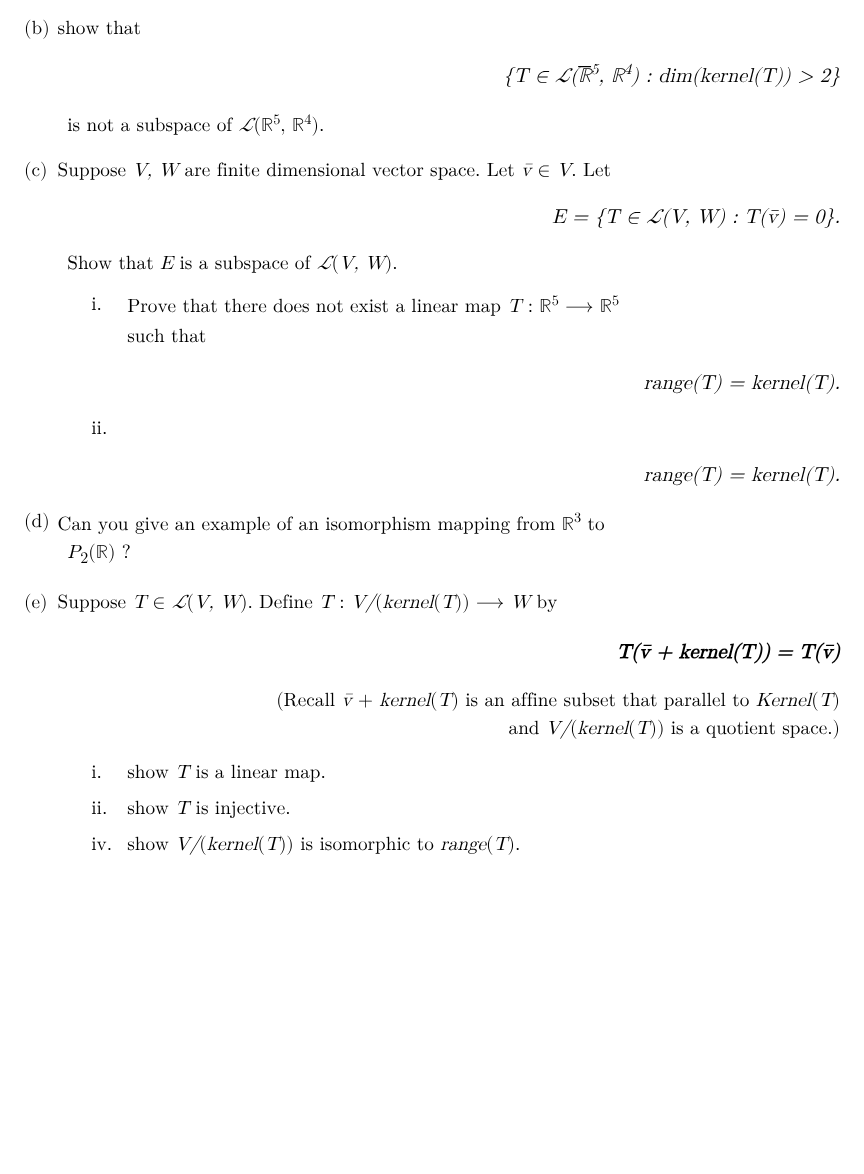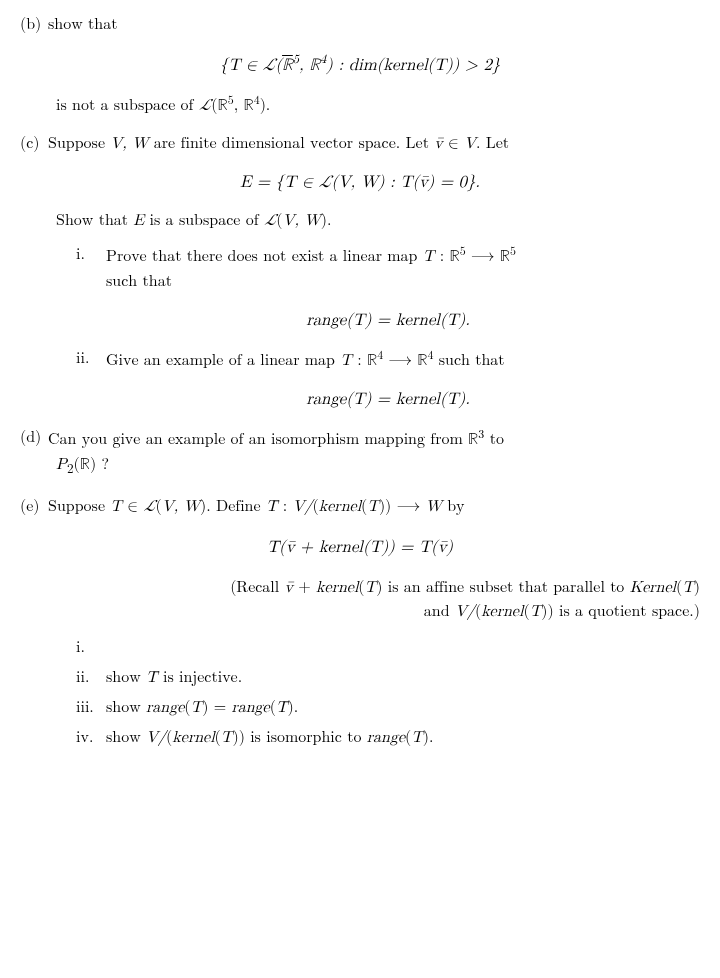--- a/index.html
+++ b/index.html
@@ -72,6 +72,7 @@
     .math-display {
       font-style: italic;
       font-size: 1.05em;
+      text-align: right;
     }
   </style>
 </head>

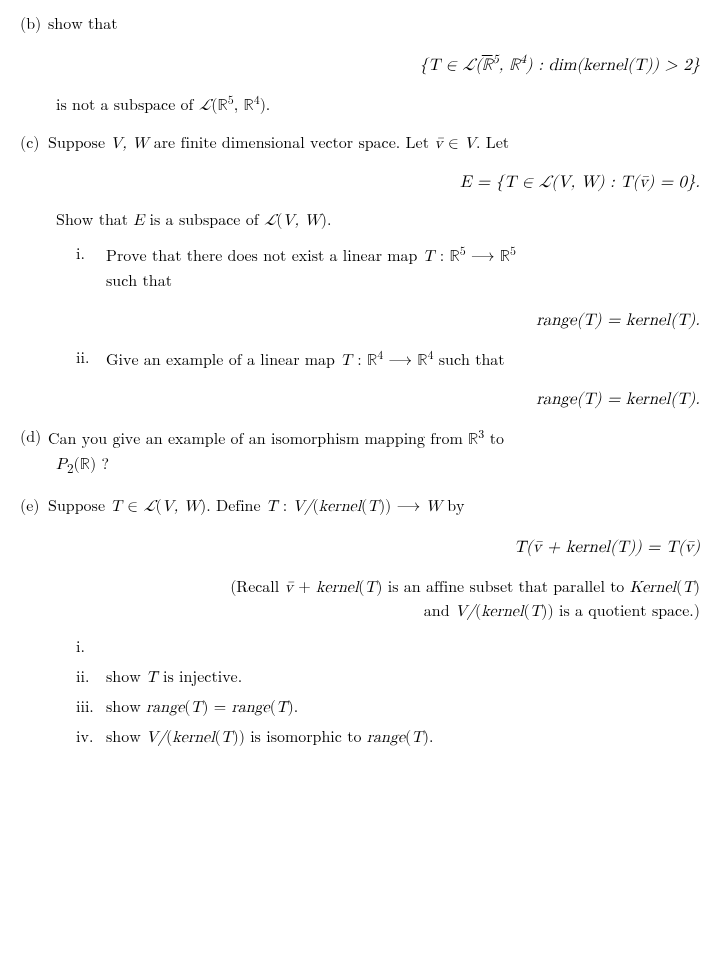--- a/index.html
+++ b/index.html
@@ -120,9 +120,6 @@
   <div class="indent-2">
     <div class="roman-item">
       <span class="roman-label">ii.</span>
-      <span>
-        Give an example of a linear map <span class="inline-math">T</span> : ℝ<sup>4</sup> ⟶ ℝ<sup>4</sup> such that
-      </span>
     </div>
     <div class="centered-math math-display">
       <span class="inline-math">range</span>(<span class="inline-math">T</span>) = <span class="inline-math">kernel</span>(<span class="inline-math">T</span>).

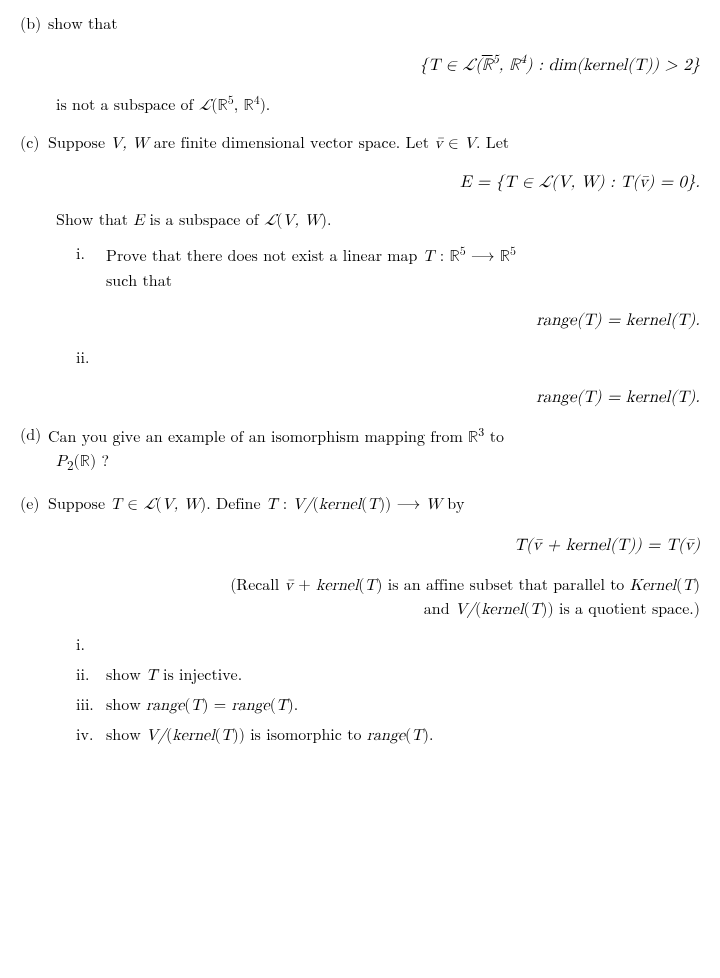--- a/index.html
+++ b/index.html
@@ -144,7 +144,7 @@
       Suppose <span class="inline-math">T</span> ∈ <span class="inline-math">ℒ</span>(<span class="inline-math">V, W</span>). Define <span class="inline-math">T̄</span> : <span class="inline-math">V/</span>(<span class="inline-math">kernel</span>(<span class="inline-math">T</span>)) ⟶ <span class="inline-math">W</span> by
     </span>
   </div>
-  <div class="centered-math math-display" style="margin:16px 0;">
+  <div class="centered-math math-display" style="margin:16px 0;font-weight:bold;">
     <span class="inline-math">T̄</span>(<span class="inline-math">v̄</span> + <span class="inline-math">kernel</span>(<span class="inline-math">T</span>)) = <span class="inline-math">T</span>(<span class="inline-math">v̄</span>)
   </div>
   <div class="indent-1" style="margin-bottom:12px;text-align:right;">

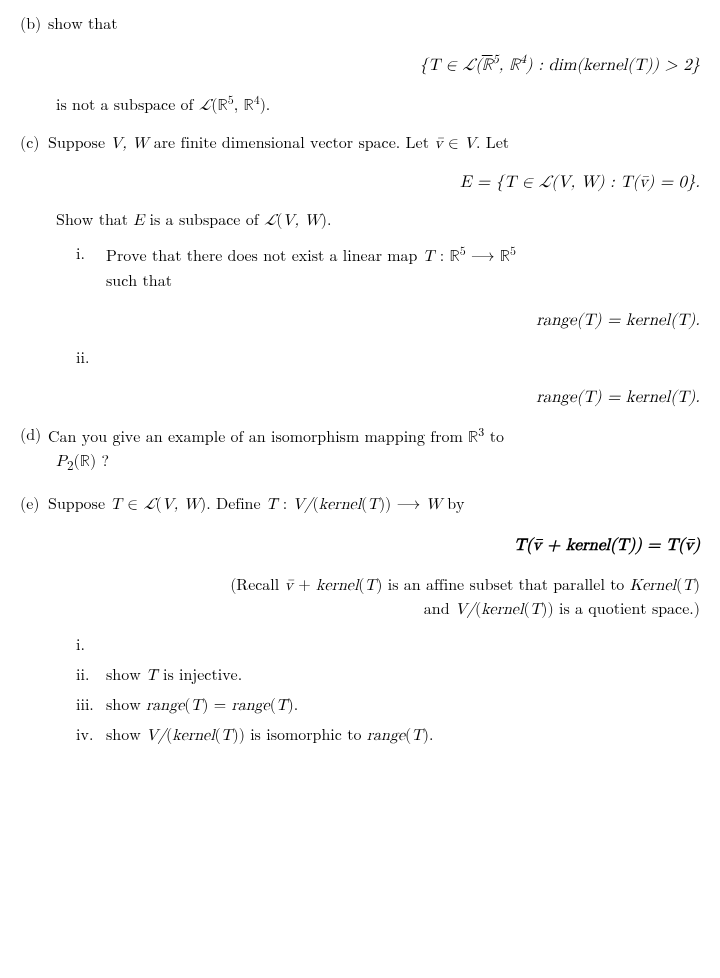--- a/index.html
+++ b/index.html
@@ -155,6 +155,7 @@
   <div class="indent-2" style="margin-bottom:4px;">
     <div class="roman-item">
       <span class="roman-label">i.</span>
+      <span>show <span class="inline-math">T̄</span> is a linear map.</span>
     </div>
   </div>
 

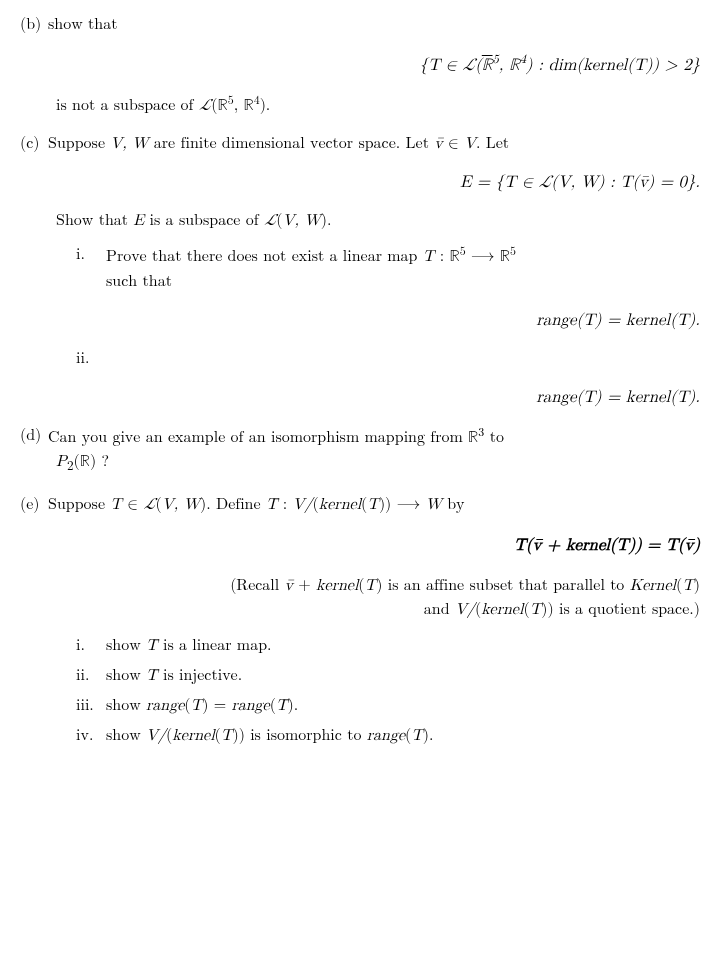--- a/index.html
+++ b/index.html
@@ -166,12 +166,6 @@
     </div>
   </div>
 
-  <div class="indent-2" style="margin-bottom:4px;">
-    <div class="roman-item">
-      <span class="roman-label">iii.</span>
-      <span>show <span class="inline-math">range</span>(<span class="inline-math">T</span>) = <span class="inline-math">range</span>(<span class="inline-math">T̄</span>).</span>
-    </div>
-  </div>
 
   <div class="indent-2" style="margin-bottom:4px;">
     <div class="roman-item">

